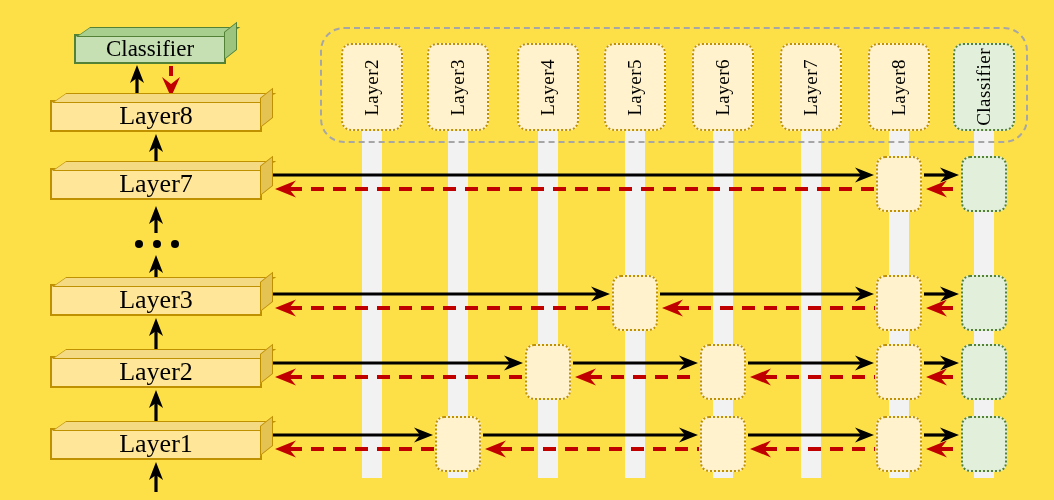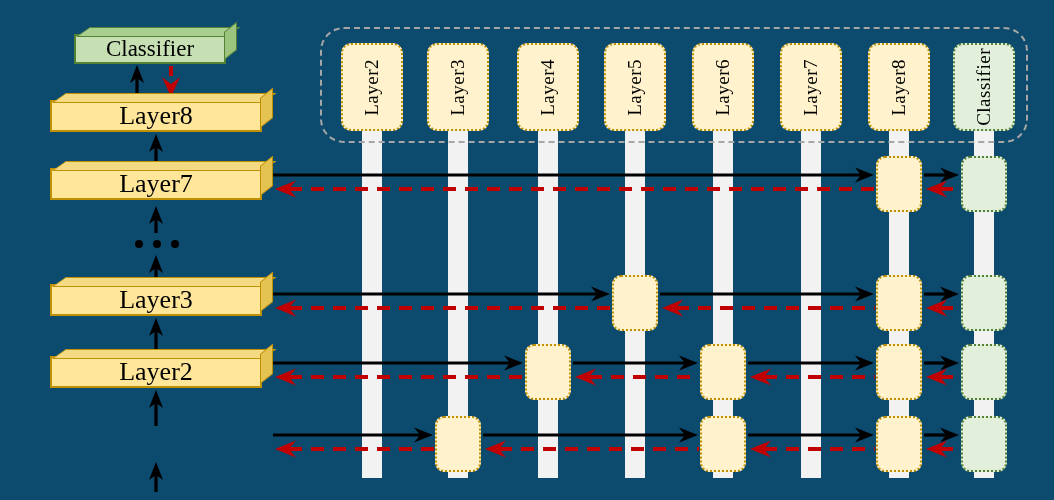--- a/index.html
+++ b/index.html
@@ -4,7 +4,7 @@
 <style>
   html,body { margin:0; padding:0; background:#fff; }
   #canvas {
-    position:relative; width:1054px; height:500px; background:#0c4a6e;
+    position:relative; width:1054px; height:500px; background:#fde047;
     overflow:hidden; font-family:"Liberation Serif","DejaVu Serif",serif;
   }
   

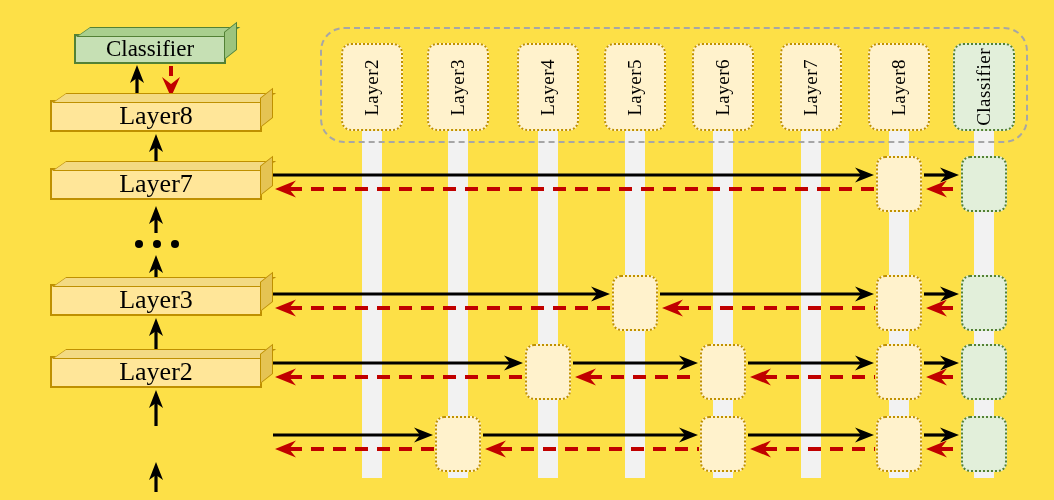--- a/index.html
+++ b/index.html
@@ -188,6 +188,9 @@
   <div class="bar" style="top:356px">
     <span>Layer2</span>
   </div>
+  <div class="bar" style="top:428px">
+    <span>Layer1</span>
+  </div>
 
   <div id="panel-container"></div>
   <div class="top-box" style="left:341px">

